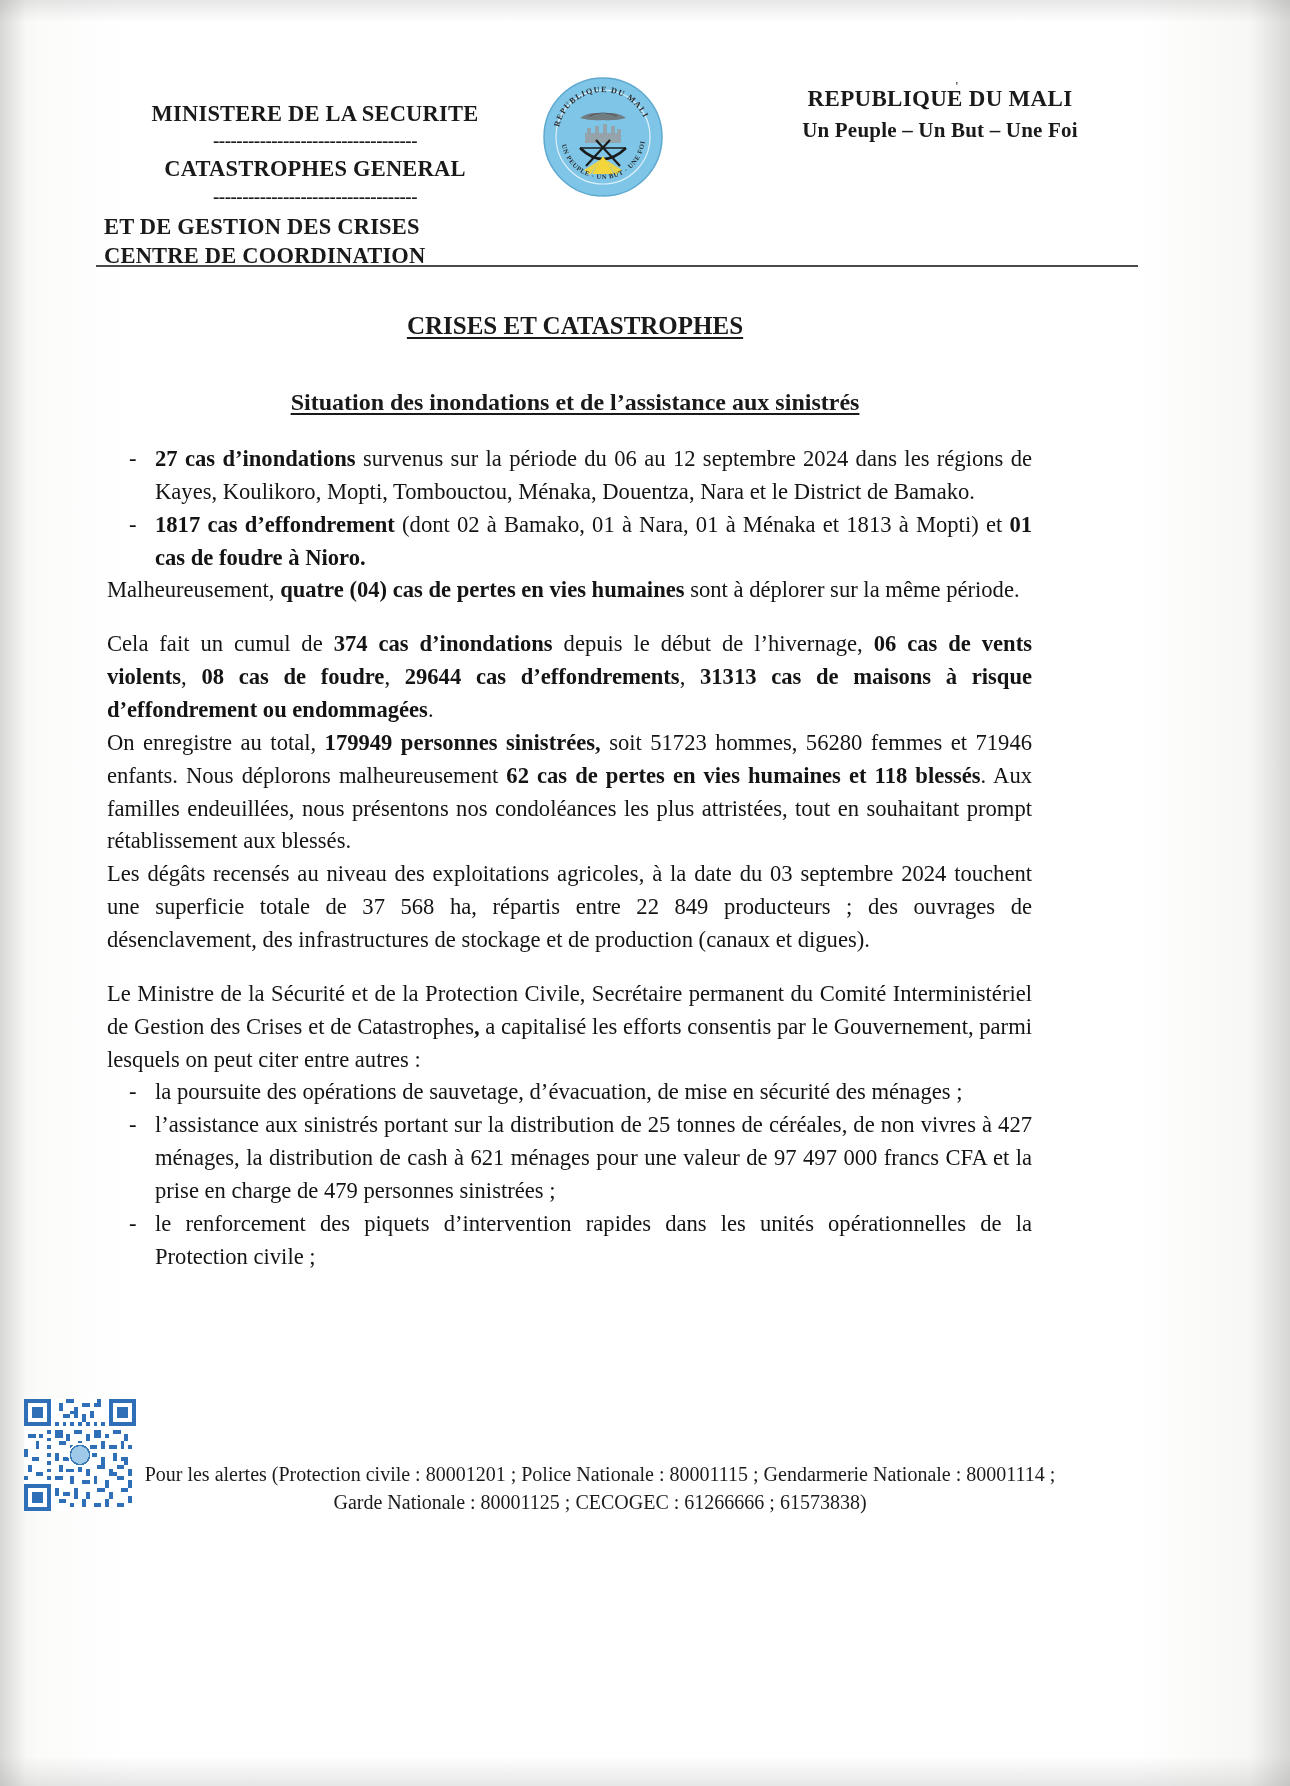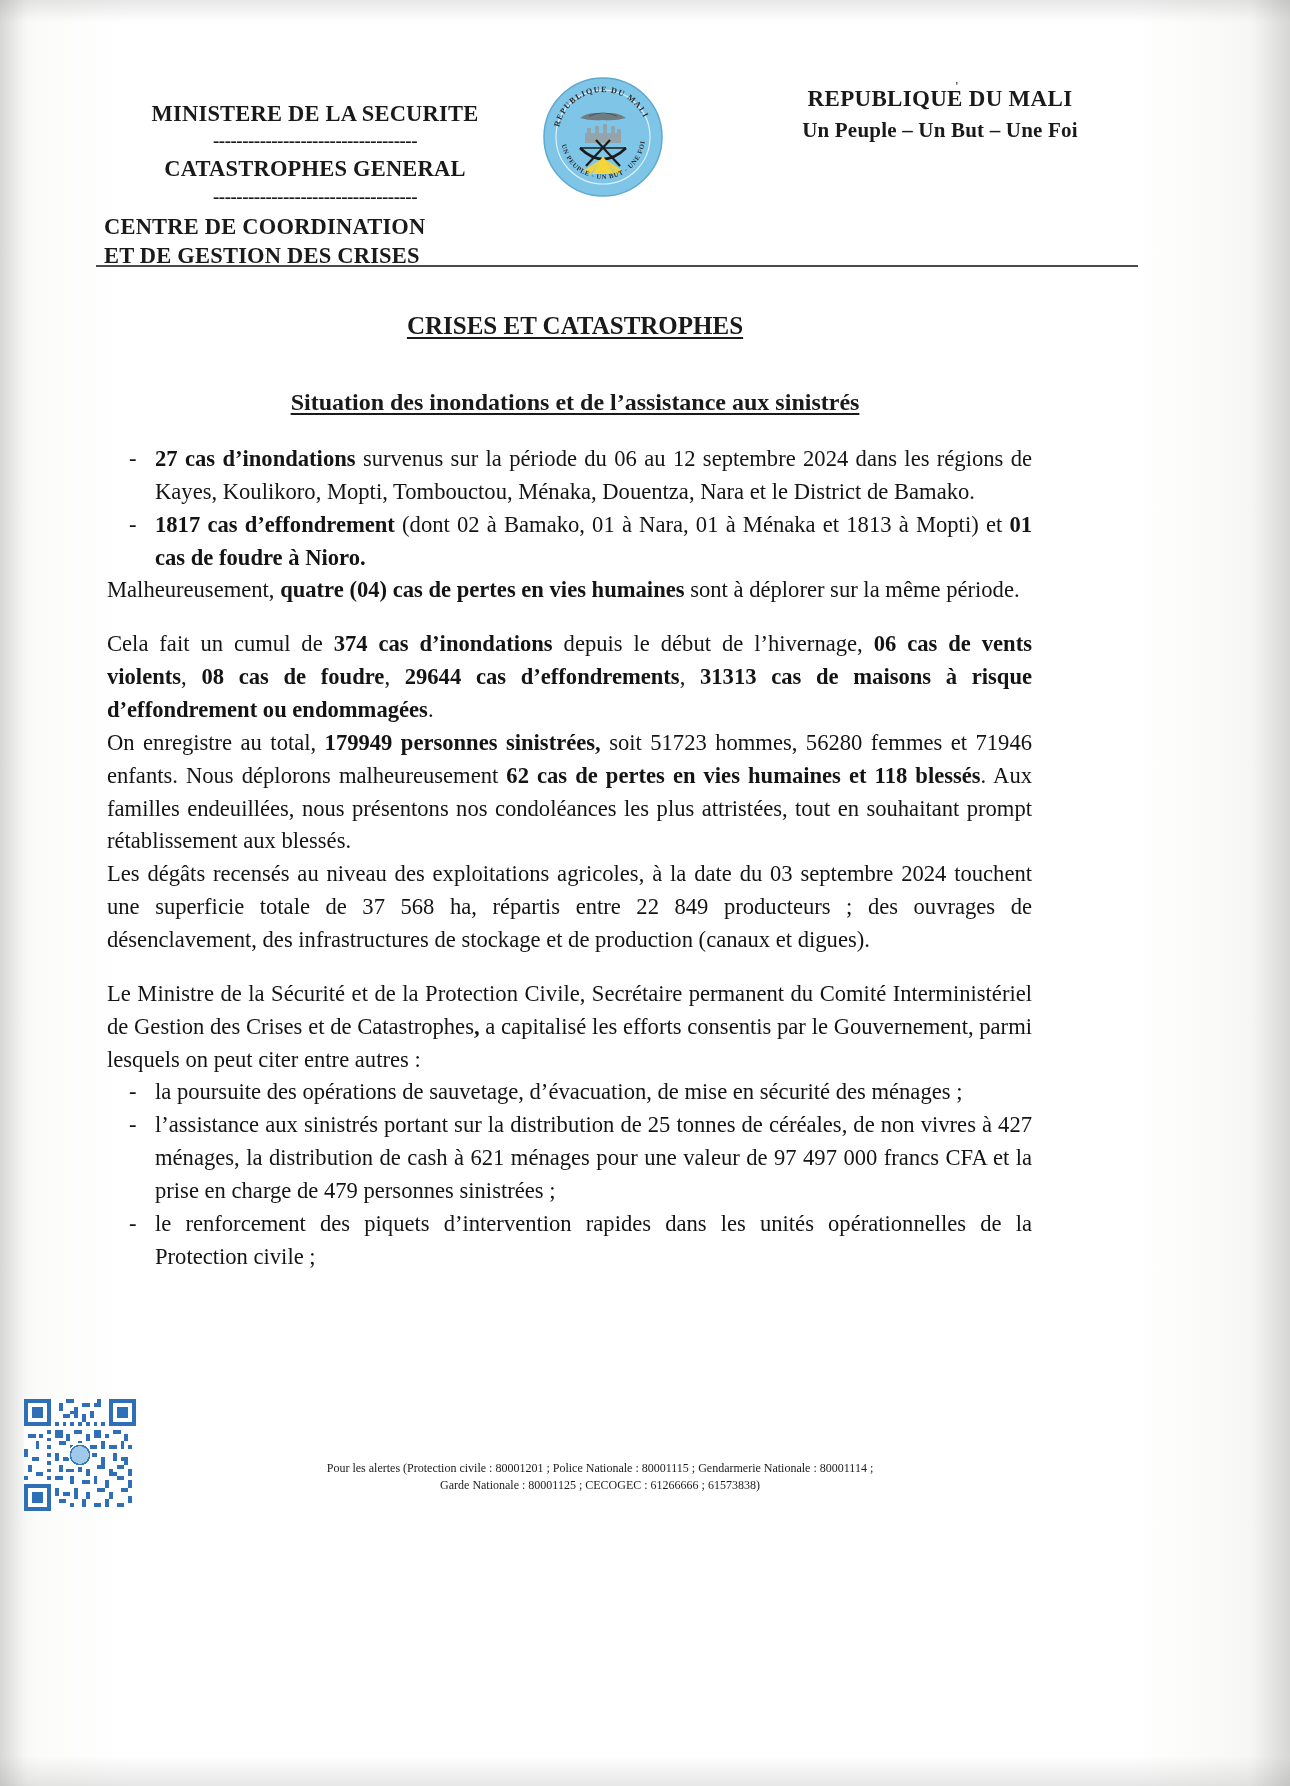--- a/index.html
+++ b/index.html
@@ -228,8 +228,8 @@
         <div class="lh-sg">CATASTROPHES GENERAL</div>
         <div class="lh-dashes">-----------------------------------</div>
         <div class="lh-center-block">
+          <div style="text-align:left; padding-left:4px;">ET DE GESTION DES CRISES</div>
           <div style="text-align:left; padding-left:4px;">CENTRE DE COORDINATION</div>
-          <div style="text-align:left; padding-left:4px;">ET DE GESTION DES CRISES</div>
         </div>
       </div>
 

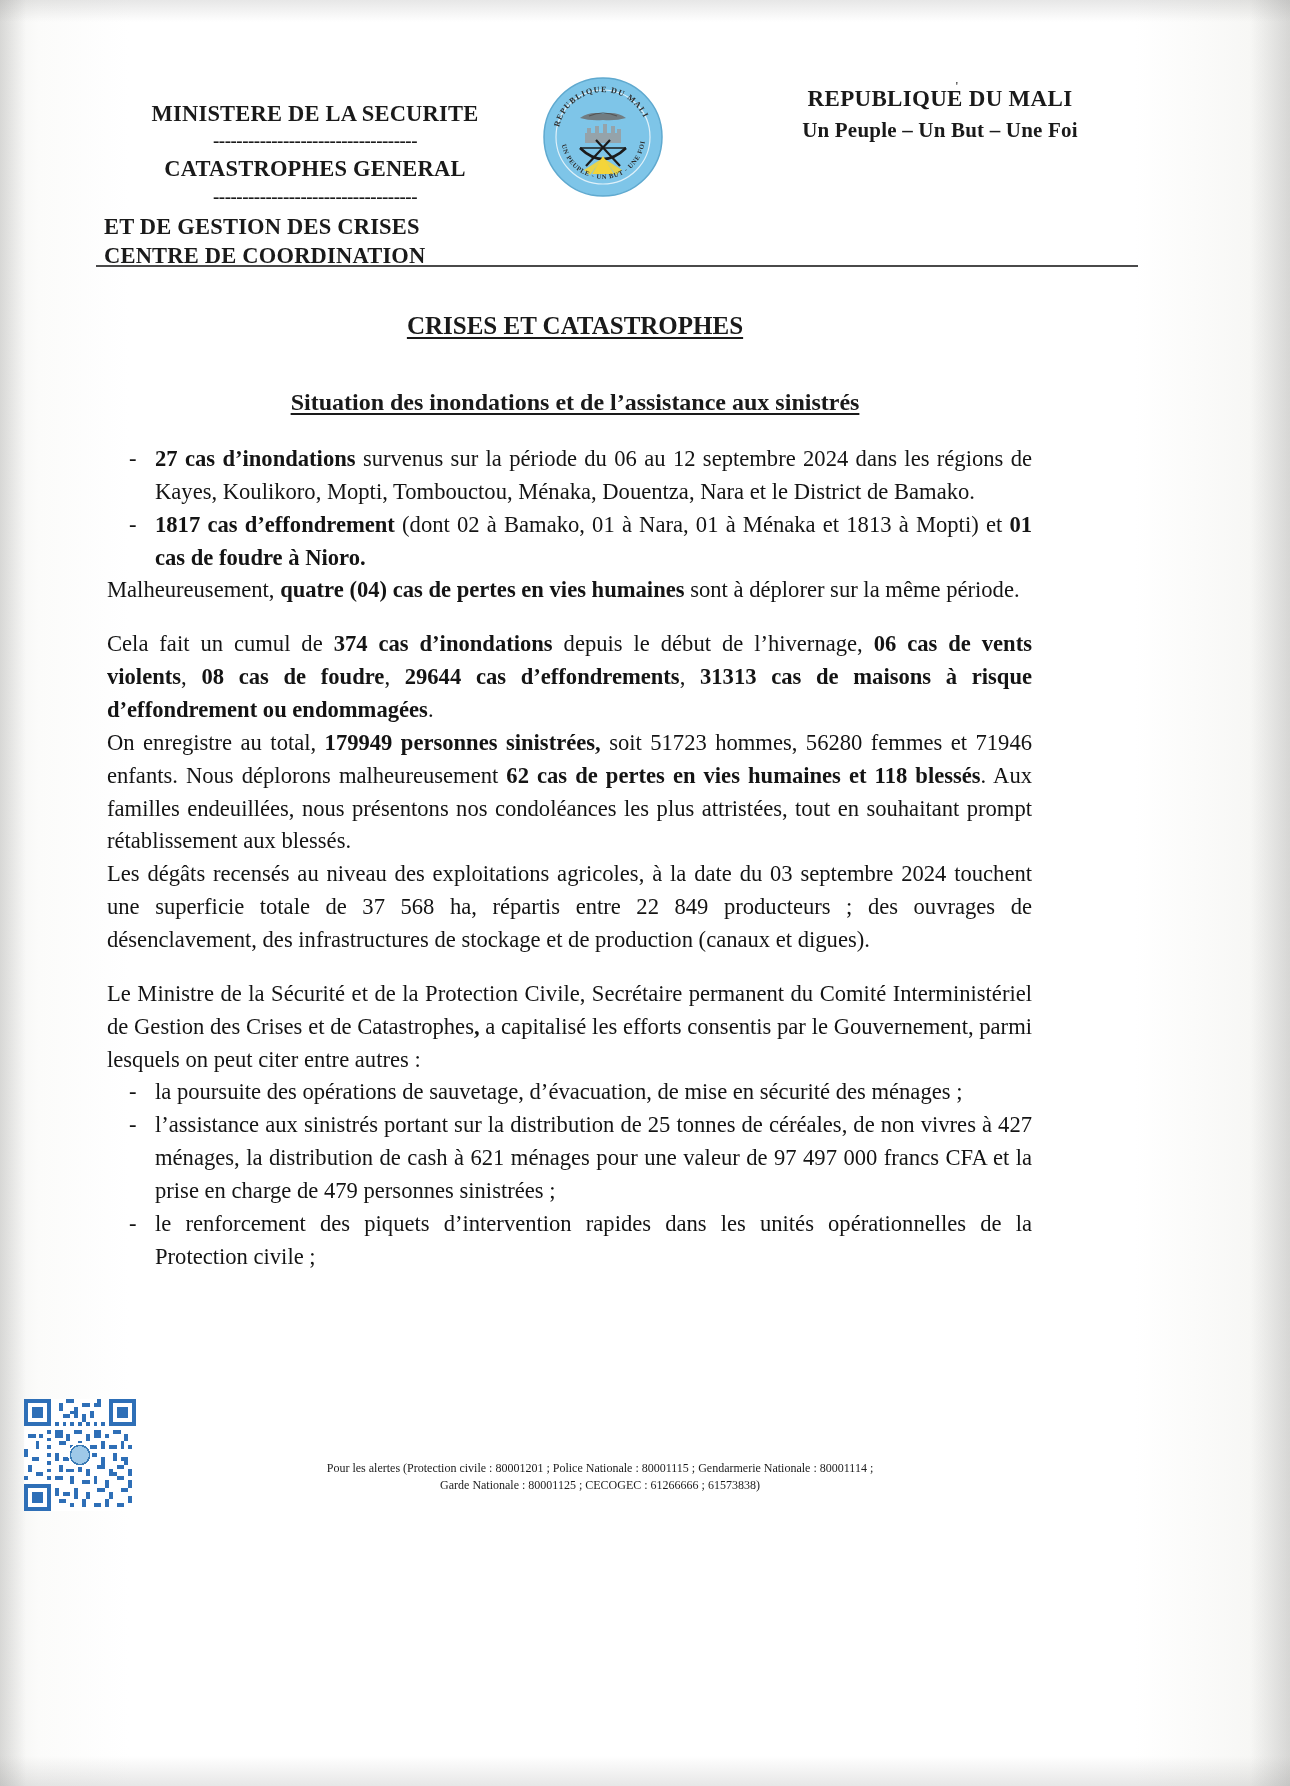--- a/index.html
+++ b/index.html
@@ -208,7 +208,7 @@
     top: 1460px;
     width: 920px;
     text-align: center;
-    font-size: 12px;
+    font-size: 20px;
     line-height: 1.42;
     color: #1b1b1b;
   }

